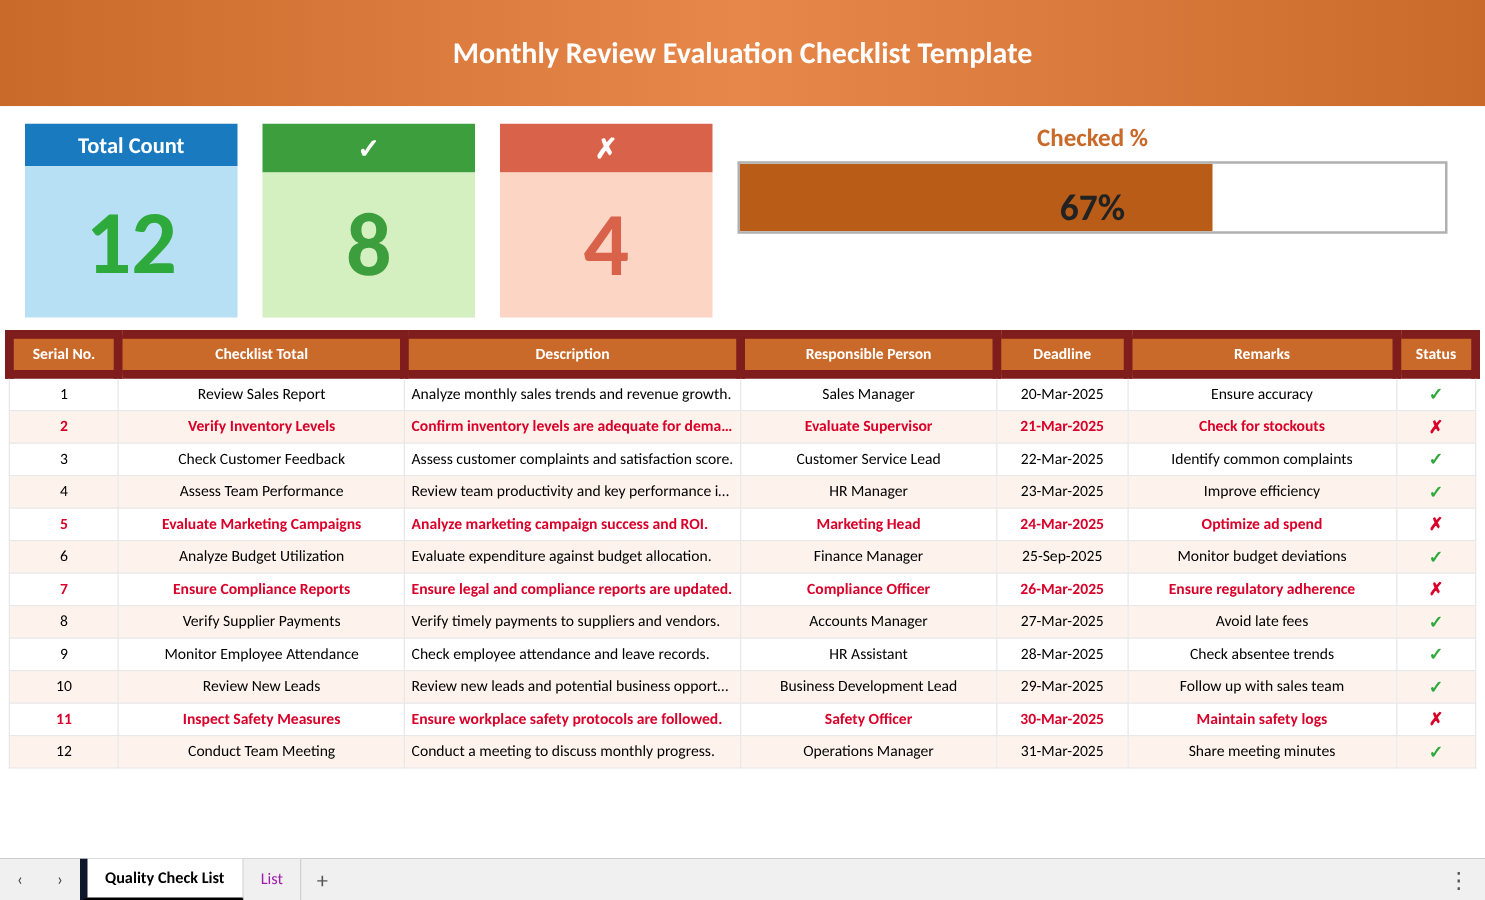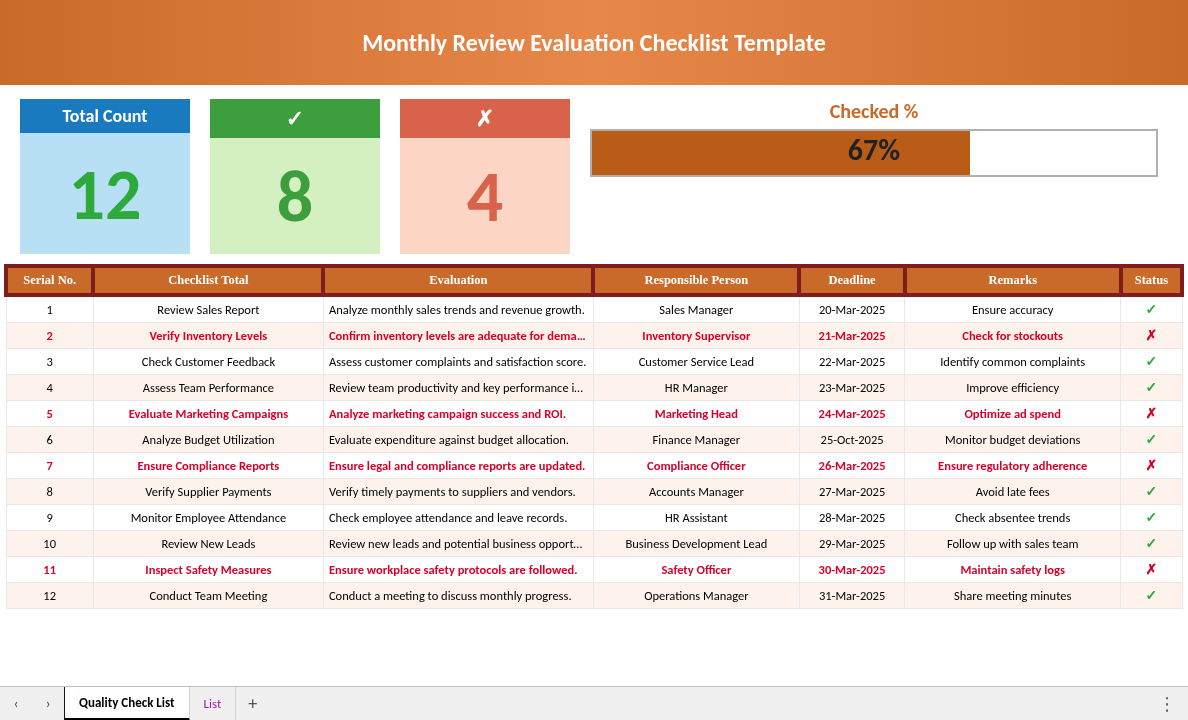--- a/index.html
+++ b/index.html
@@ -129,10 +129,10 @@
     }
     .pct-bar-container {
       width: 100%;
-      height: 48px;
+      height: 58px;
       border: 2px solid #b0b0b0;
       display: flex;
-      align-items: flex-start;
+      align-items: flex-end;
       overflow: hidden;
     }
     .pct-bar-fill {

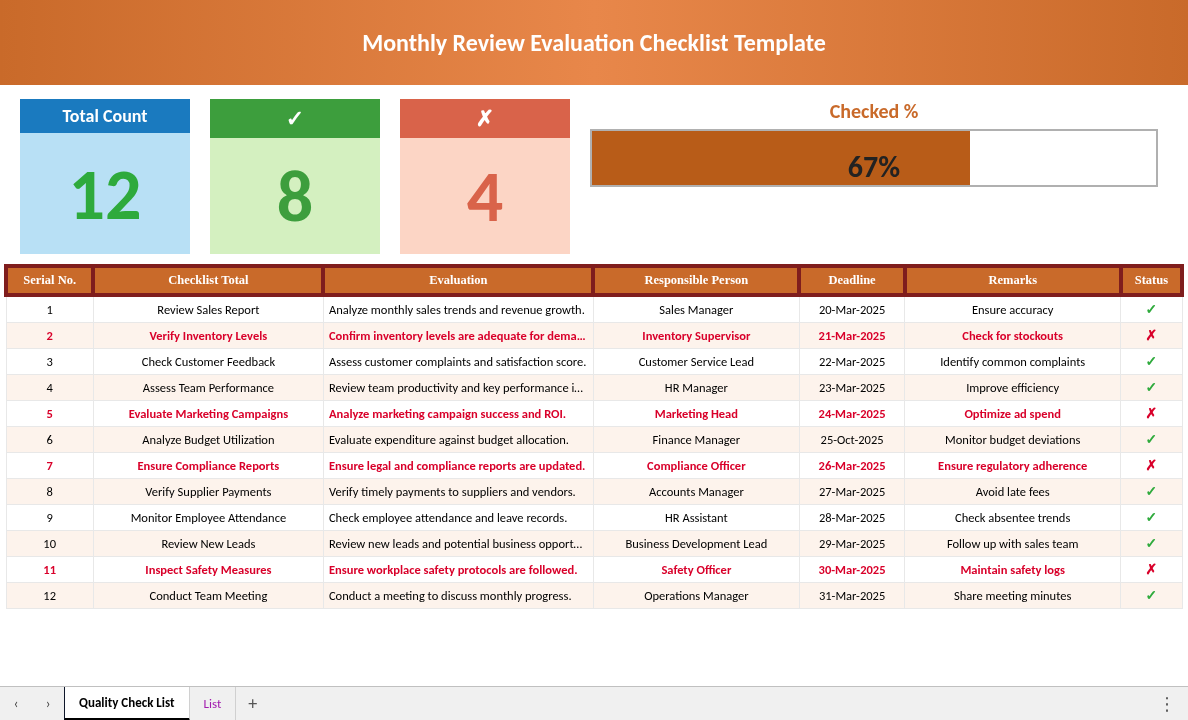--- a/index.html
+++ b/index.html
@@ -171,8 +171,7 @@
       padding: 5px 4px;
       font-weight: bold;
       text-align: center;
-      border: 4px solid #7f1d1d;
-      font-family: Liberation Serif, serif;
+      border: 7px solid #7f1d1d;
     }
 
     tbody tr {

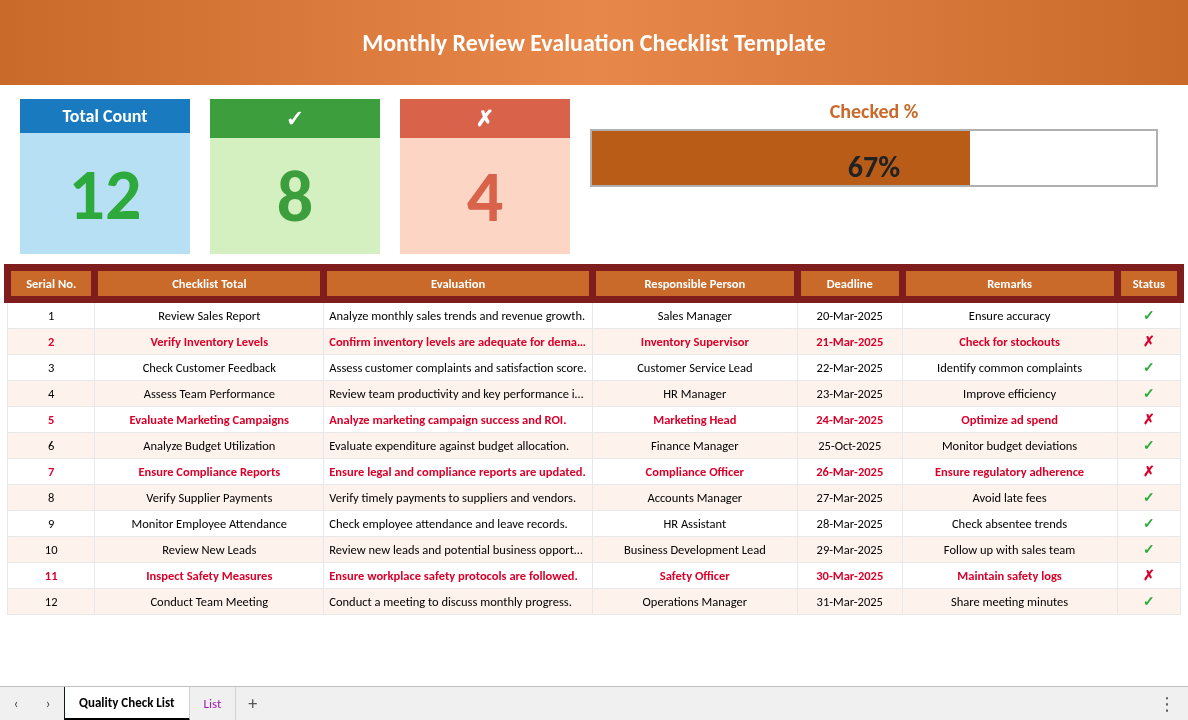--- a/index.html
+++ b/index.html
@@ -303,7 +303,7 @@
       <tr>
         <th>Serial No.</th>
         <th>Checklist Total</th>
-        <th>Evaluation</th>
+        <th>Description</th>
         <th>Responsible Person</th>
         <th>Deadline</th>
         <th>Remarks</th>

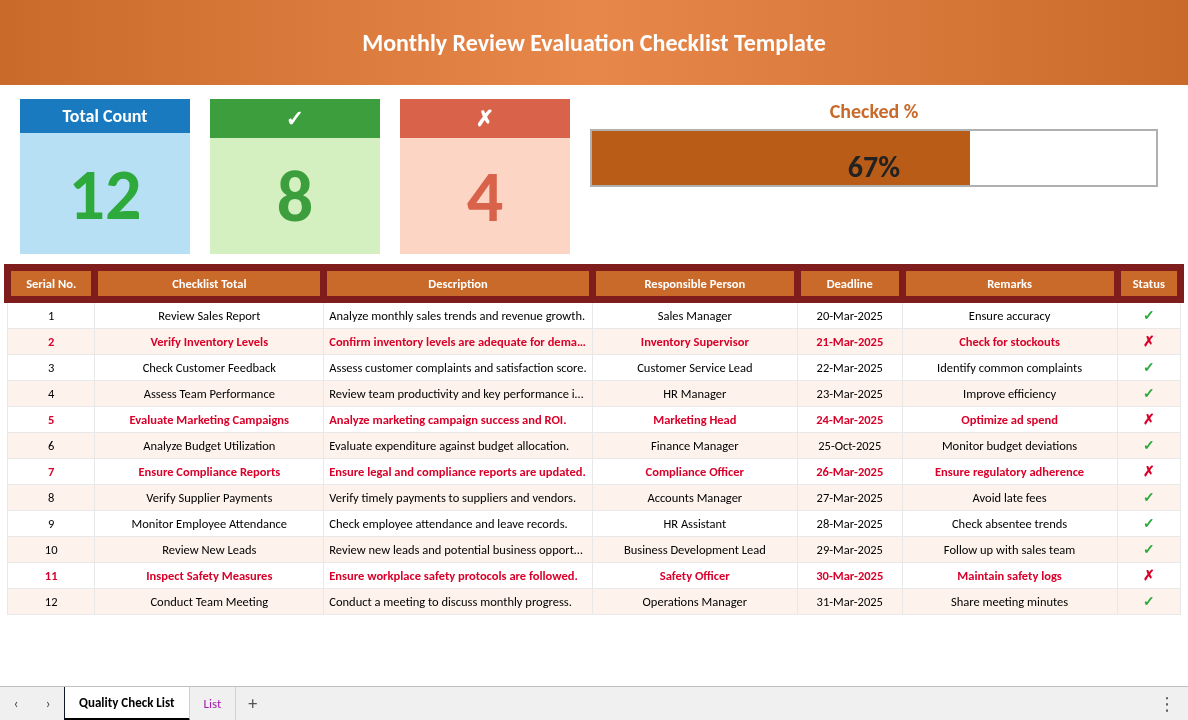--- a/index.html
+++ b/index.html
@@ -324,7 +324,7 @@
     <td>2</td>
     <td>Verify Inventory Levels</td>
     <td class="text-left">Confirm inventory levels are adequate for demand.</td>
-    <td>Inventory Supervisor</td>
+    <td>Evaluate Supervisor</td>
     <td>21-Mar-2025</td>
     <td>Check for stockouts</td>
     <td><span class="cross-red">✗</span></td>

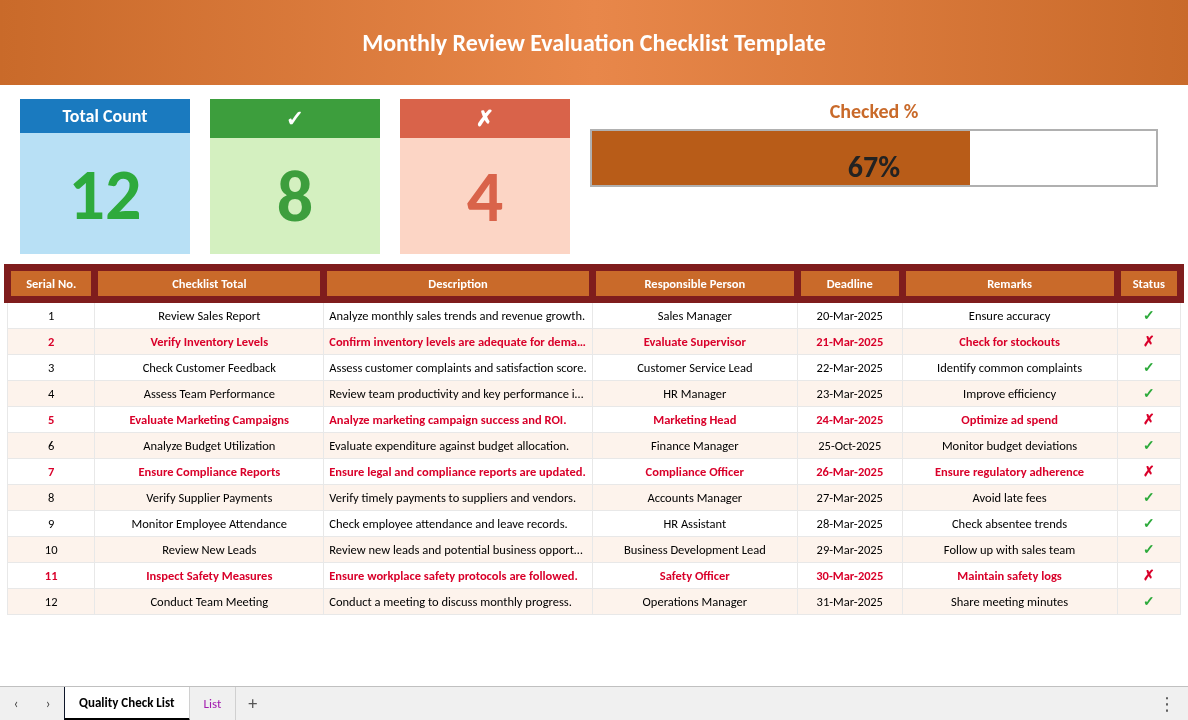--- a/index.html
+++ b/index.html
@@ -361,7 +361,7 @@
     <td>Analyze Budget Utilization</td>
     <td class="text-left">Evaluate expenditure against budget allocation.</td>
     <td>Finance Manager</td>
-    <td>25-Oct-2025</td>
+    <td>25-Sep-2025</td>
     <td>Monitor budget deviations</td>
     <td><span class="check-green">✓</span></td>
   </tr>

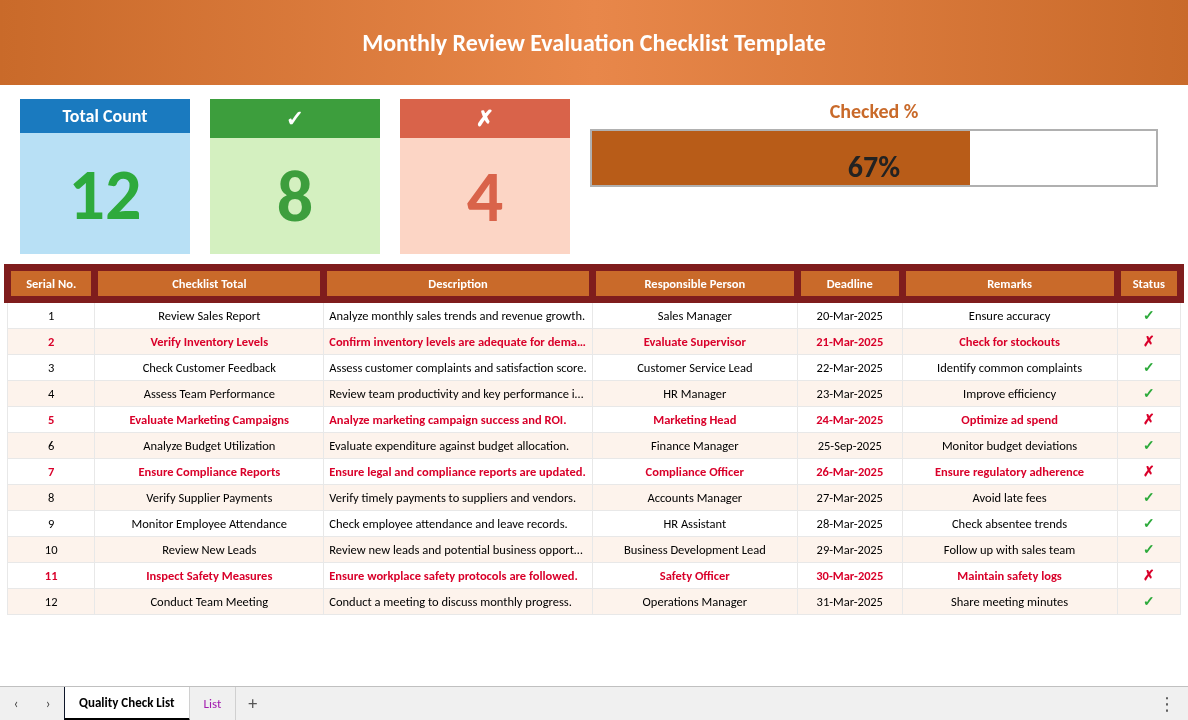--- a/index.html
+++ b/index.html
@@ -234,7 +234,7 @@
       border-bottom: 3px solid #000;
       background: #fff;
       border-right: 1px solid #d0d0d0;
-      border-left: 1px solid #0f172a;
+      border-left: 6px solid #0f172a;
     }
     .sheet-tab-2 {
       padding: 0 14px;

